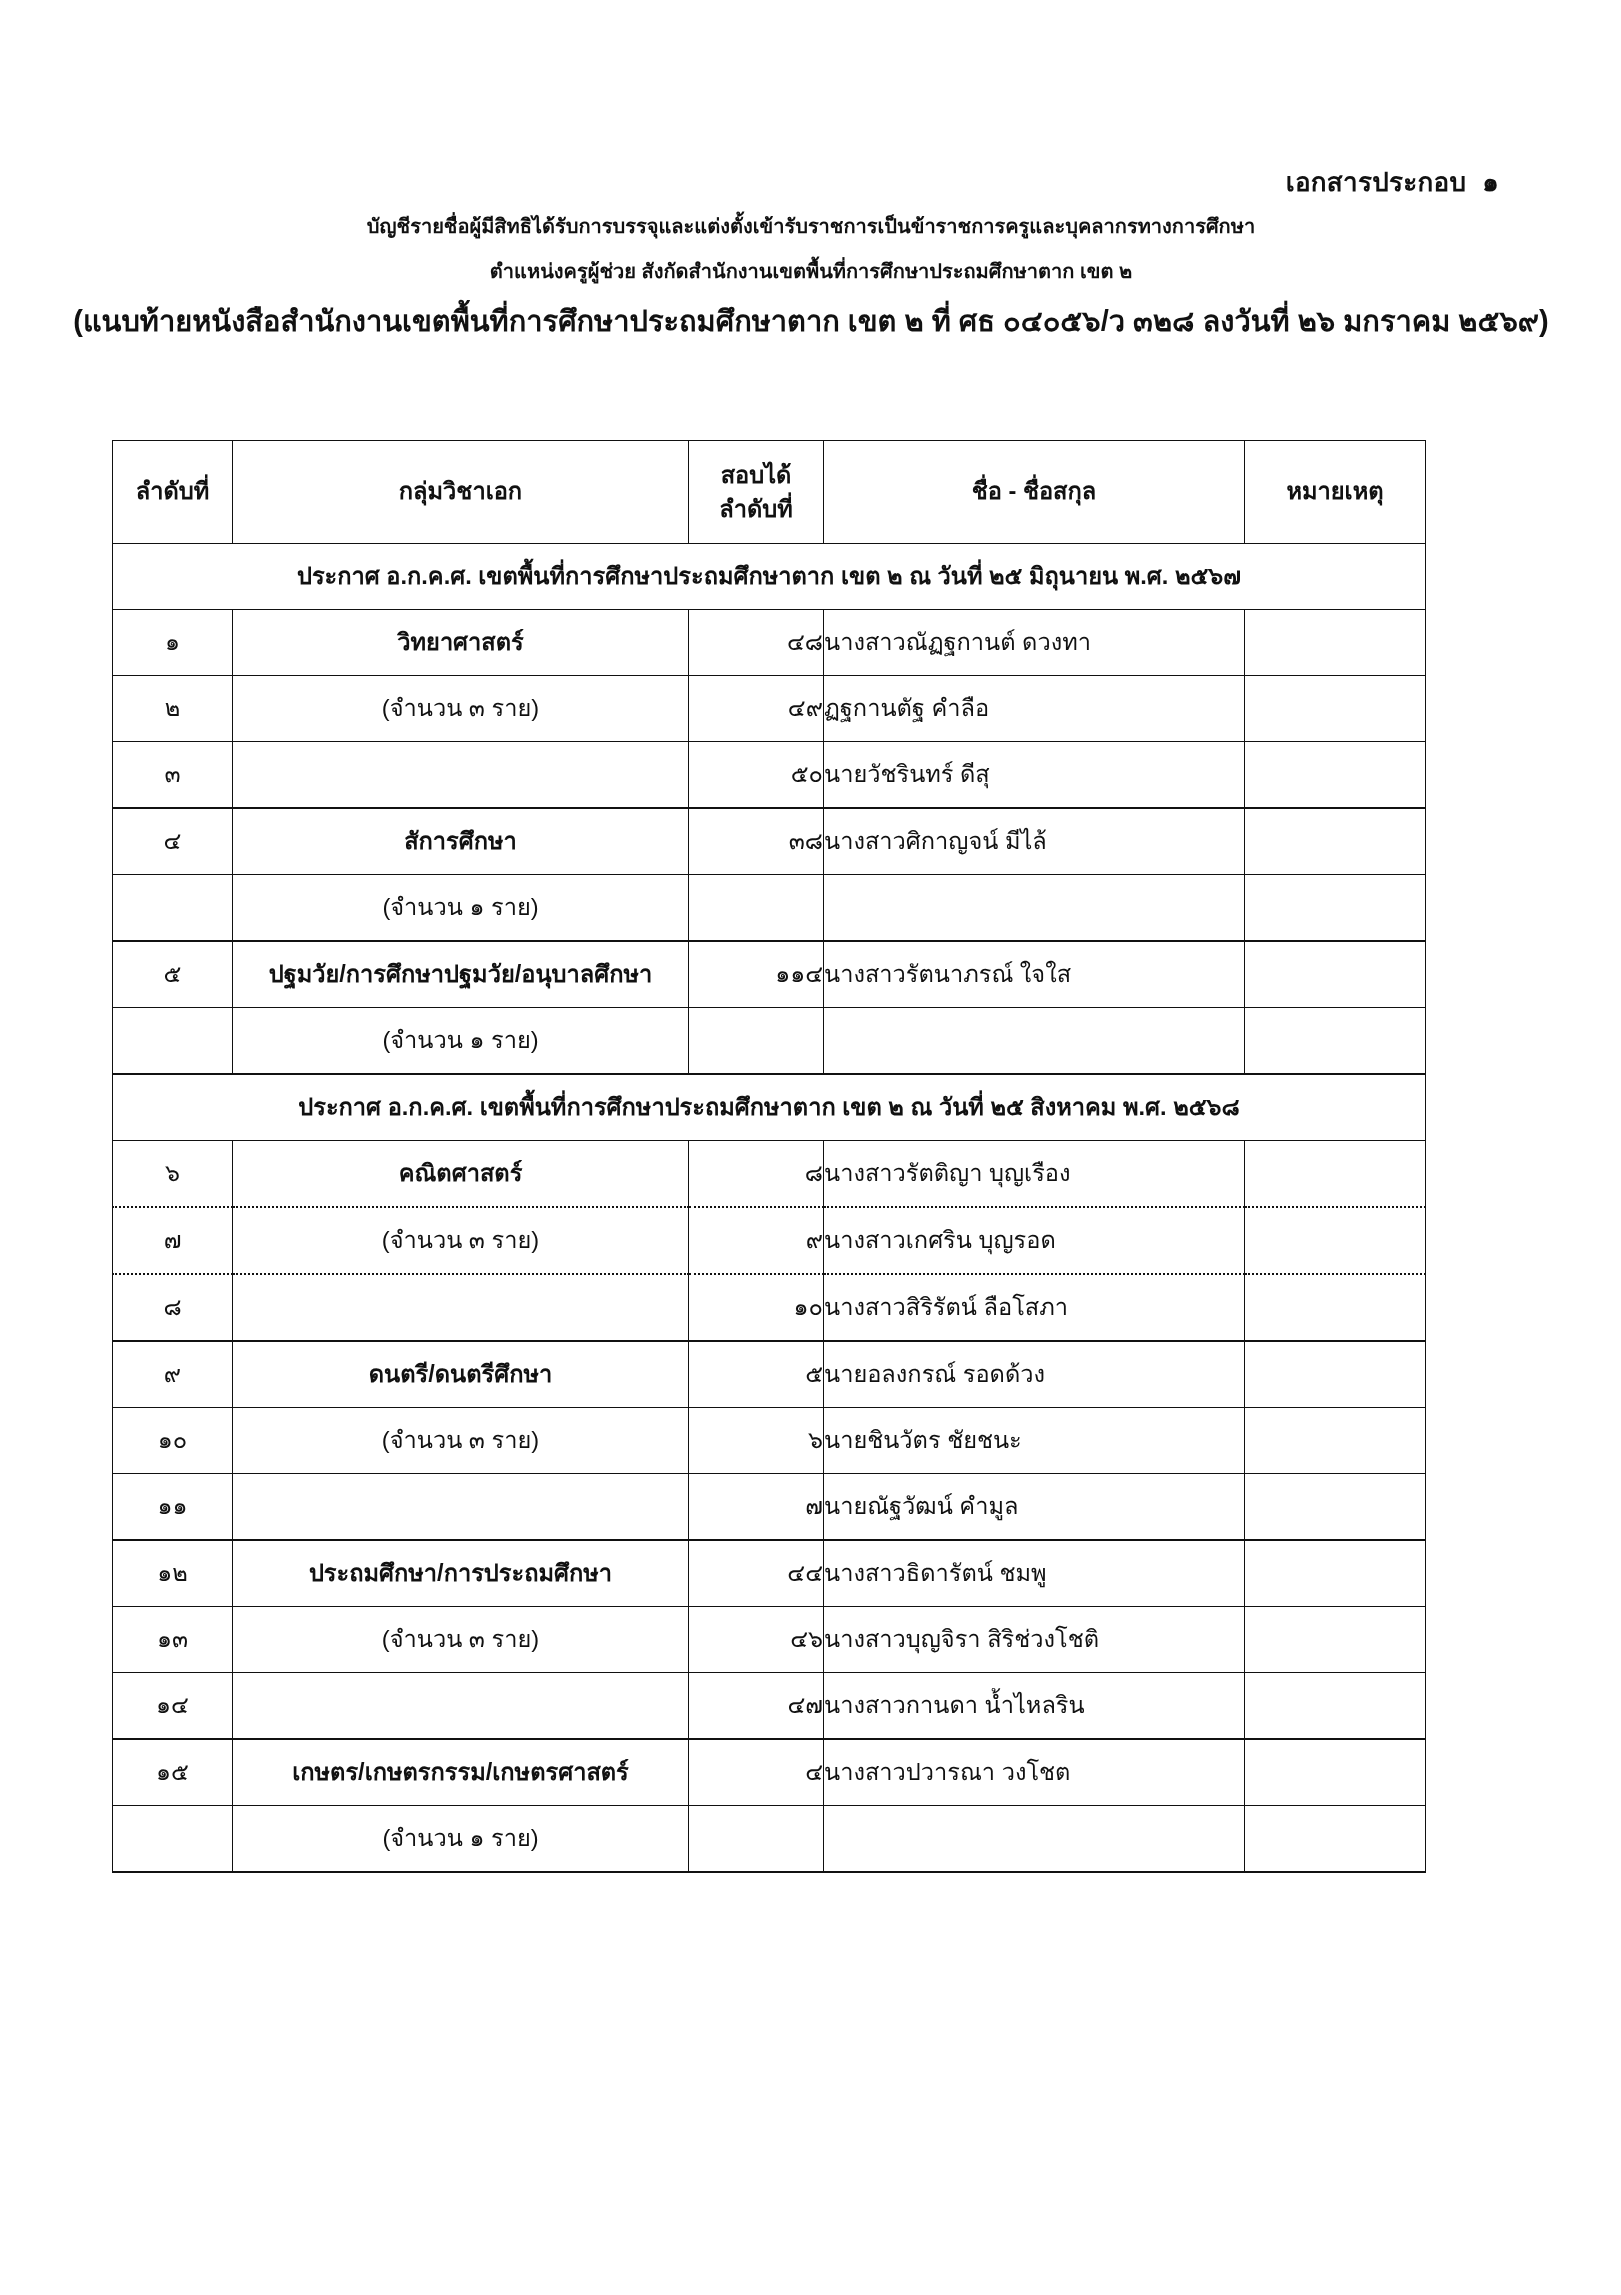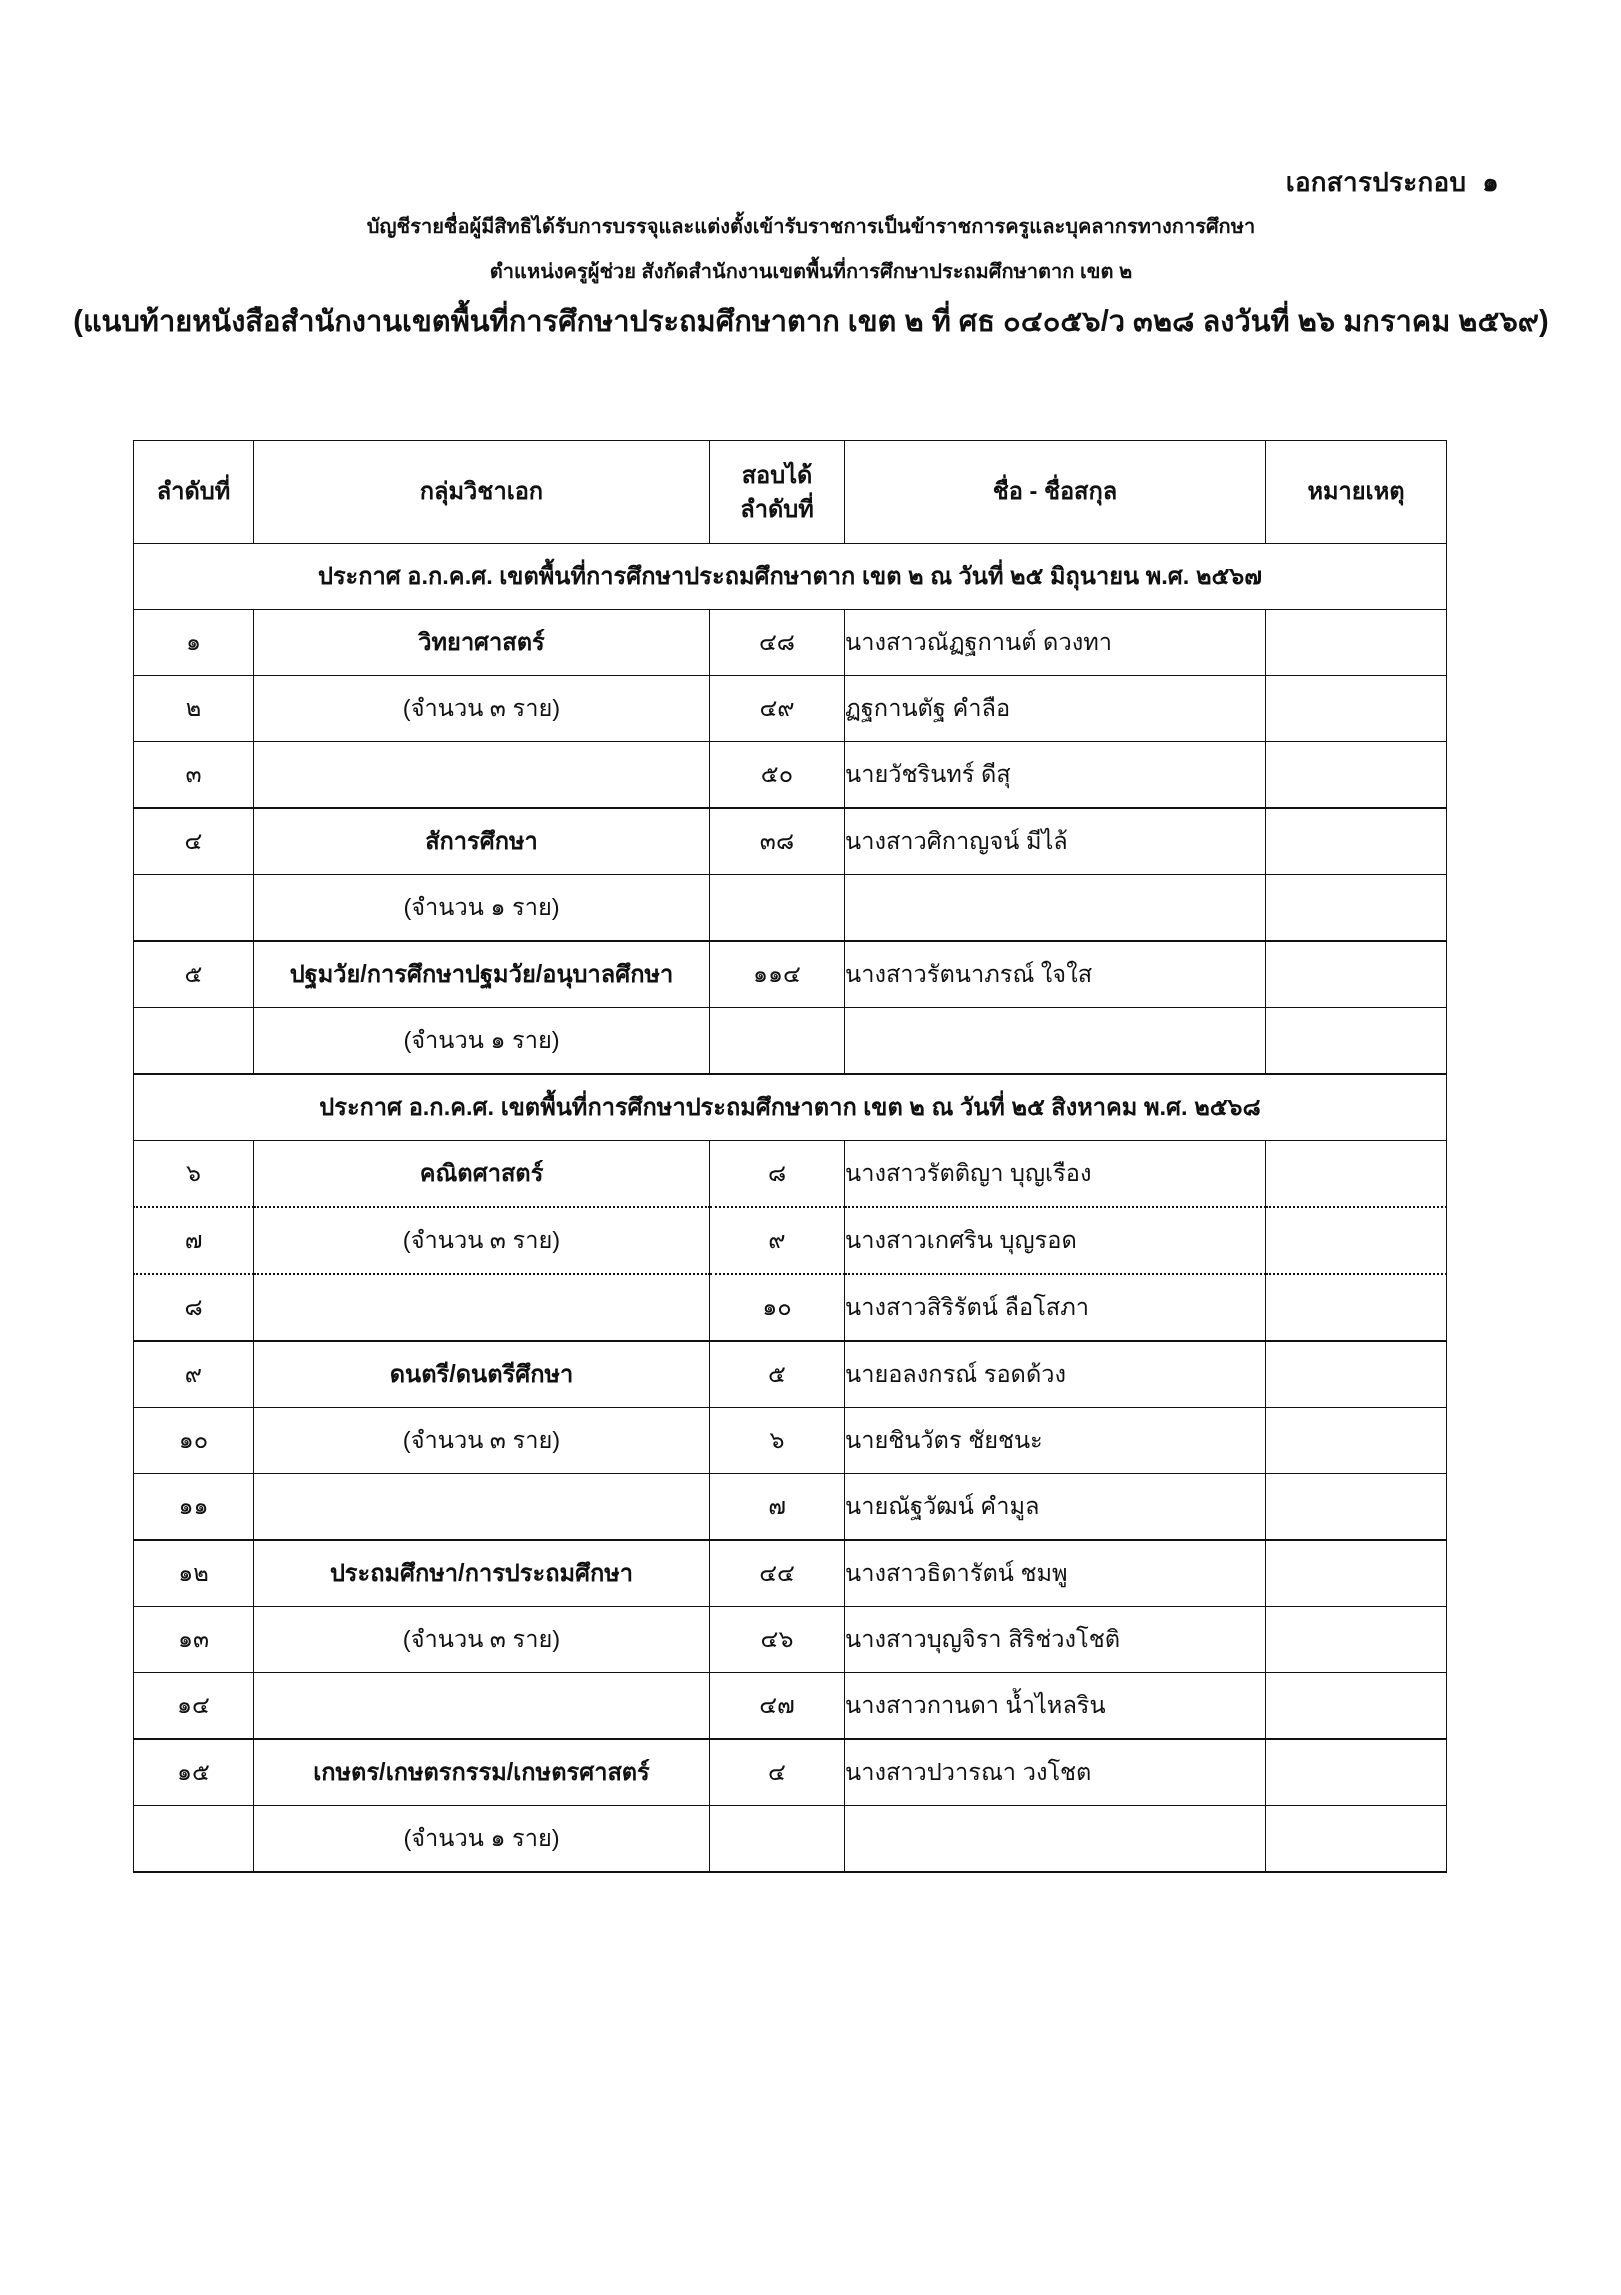--- a/index.html
+++ b/index.html
@@ -40,7 +40,7 @@
   
   .table-wrap{
     position:absolute;
-    left:133px; top:440px;
+    left:112px; top:440px;
     width:1314px;
   }
   table.sheet{

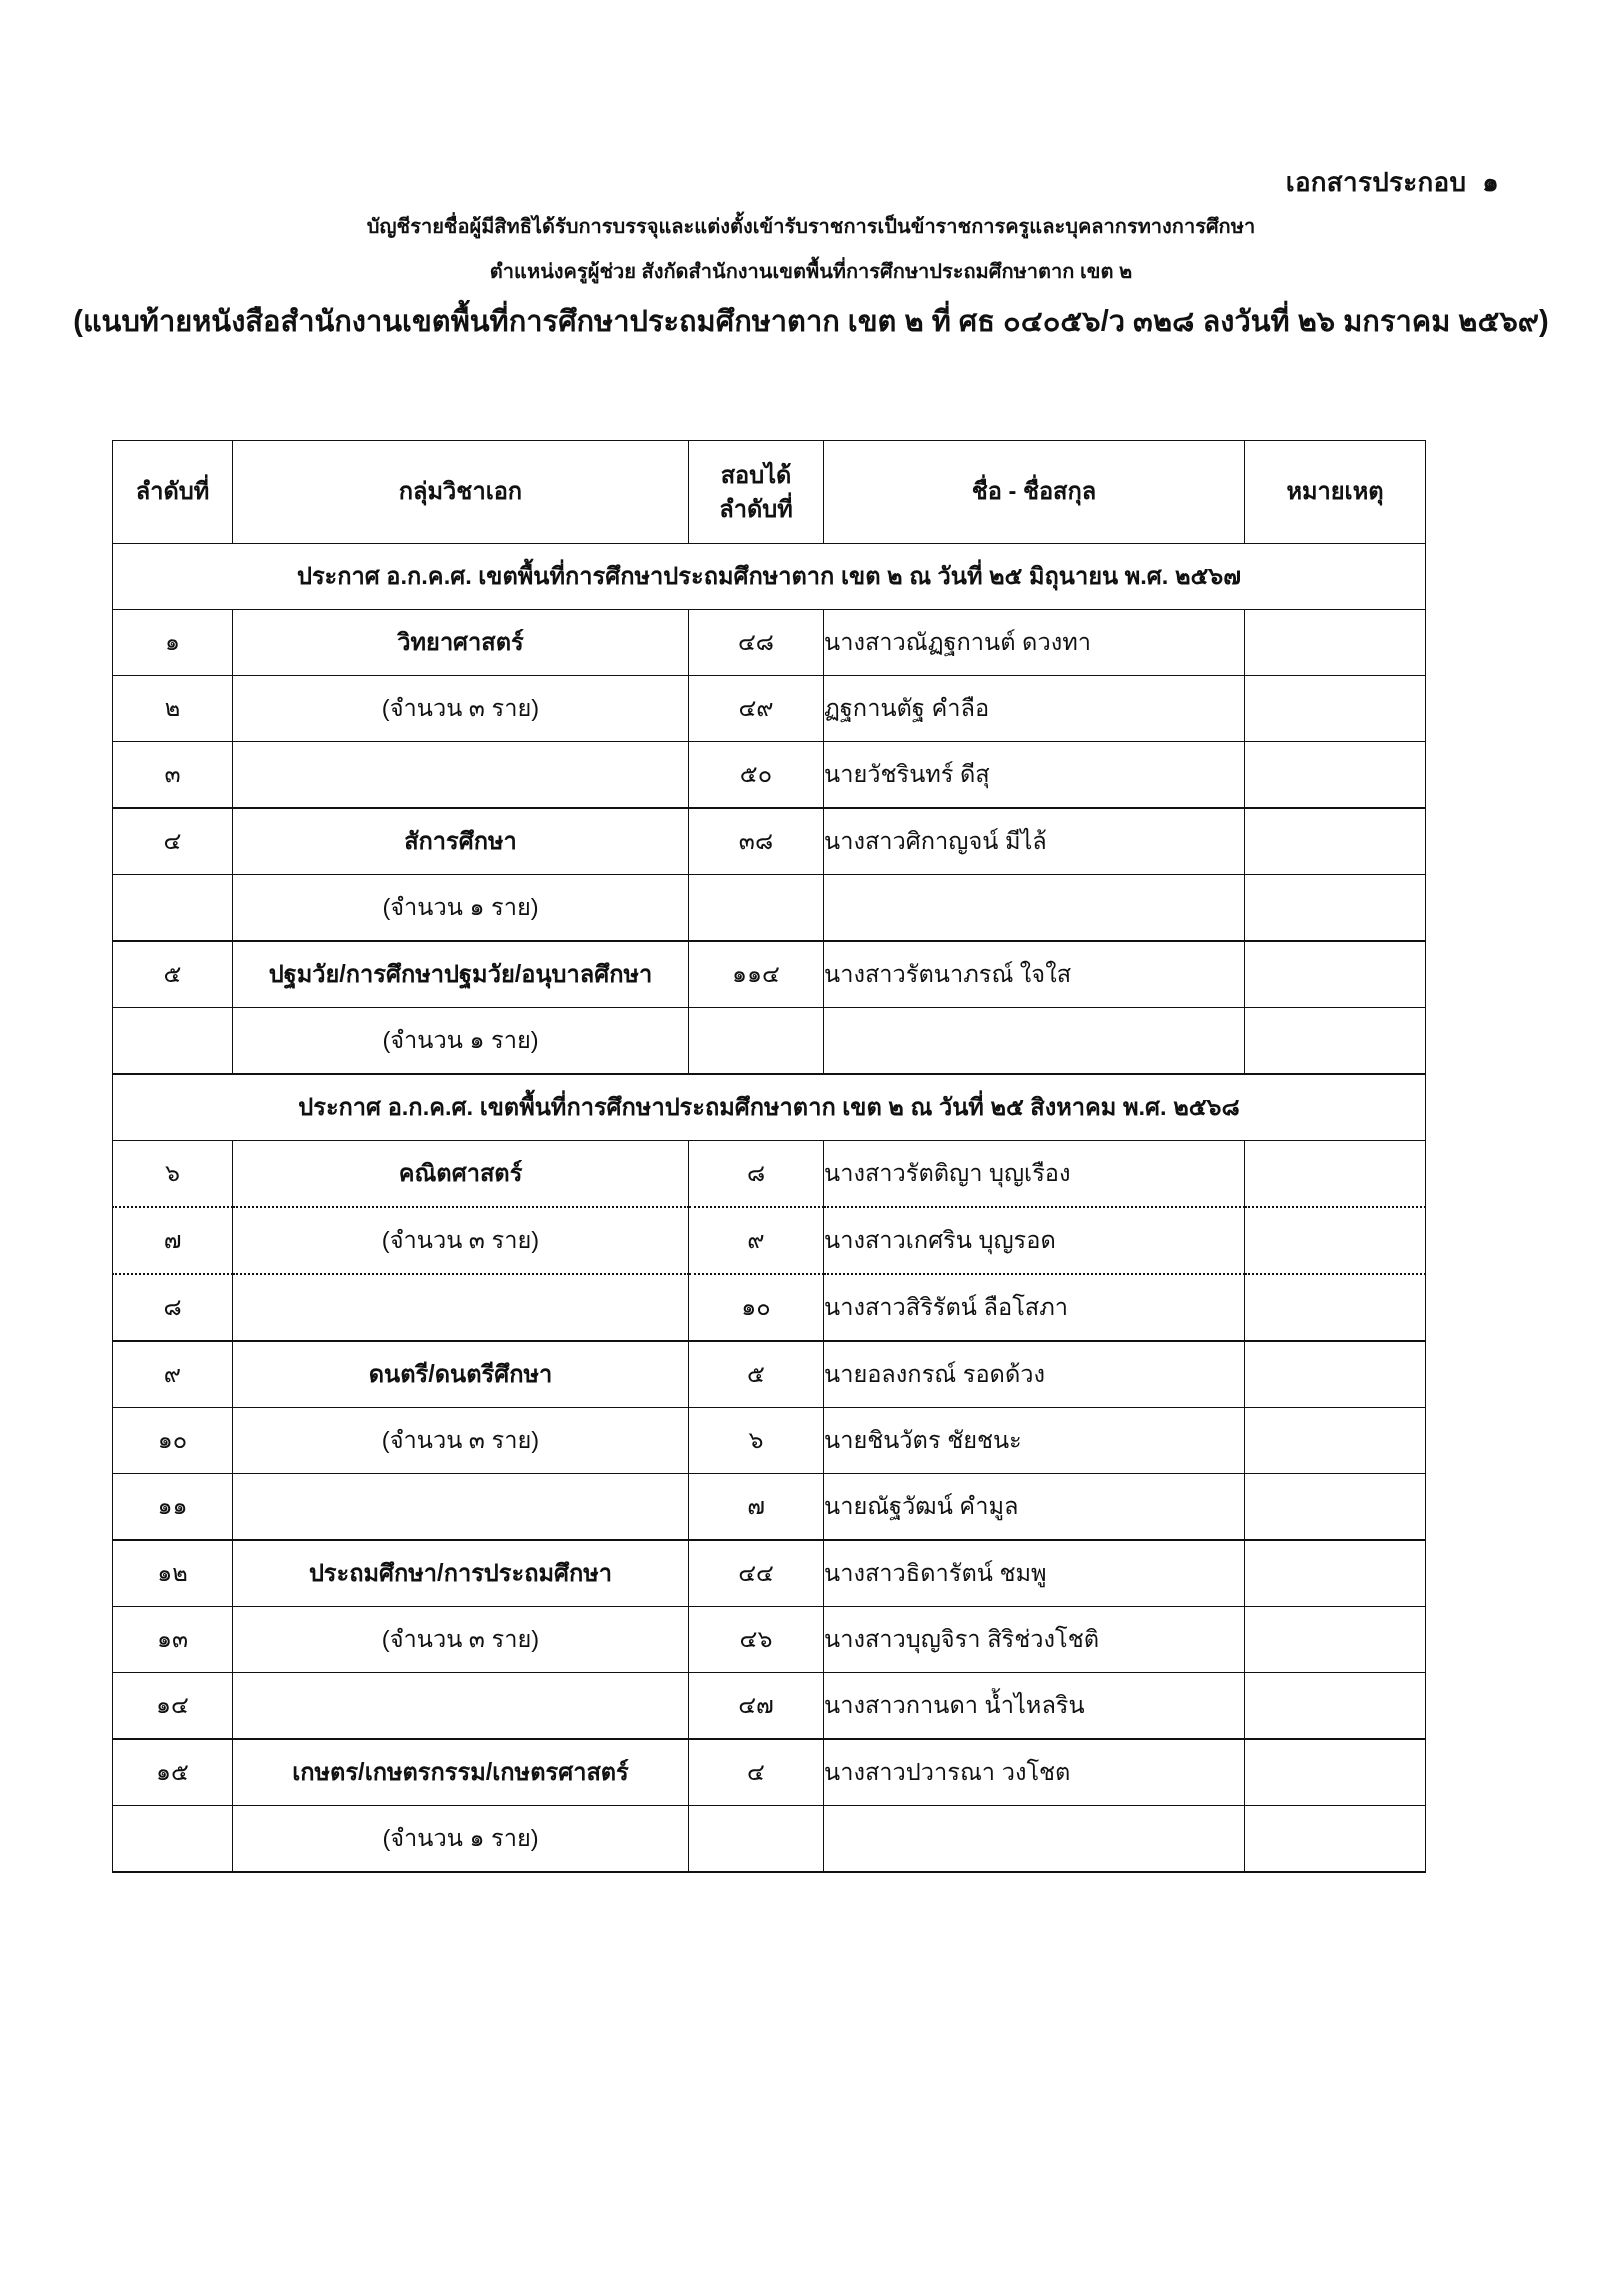--- a/index.html
+++ b/index.html
@@ -84,7 +84,7 @@
   td.num{text-align:center;}
   td.major{text-align:center;font-weight:bold;}
   td.major.count{font-weight:normal;}
-  td.rank{text-align:center;}
+  td.rank{text-align:right;}
   td.name{text-align:left;padding-left:15.7px;}
   td.note{}
 

